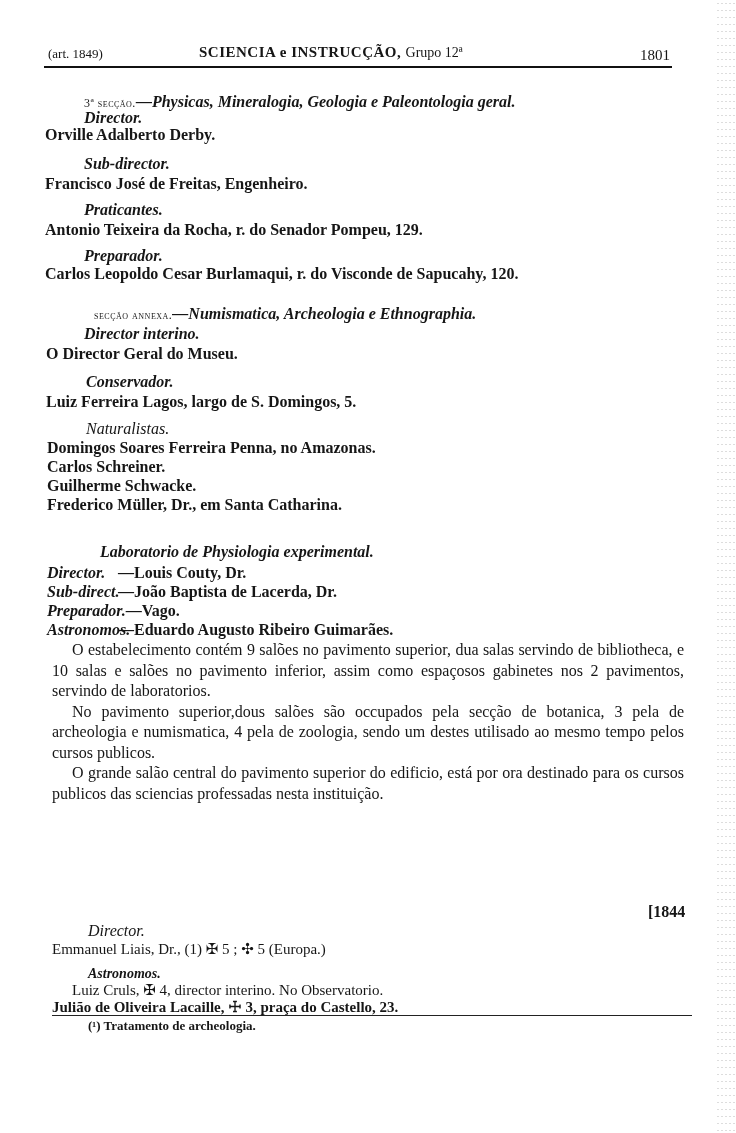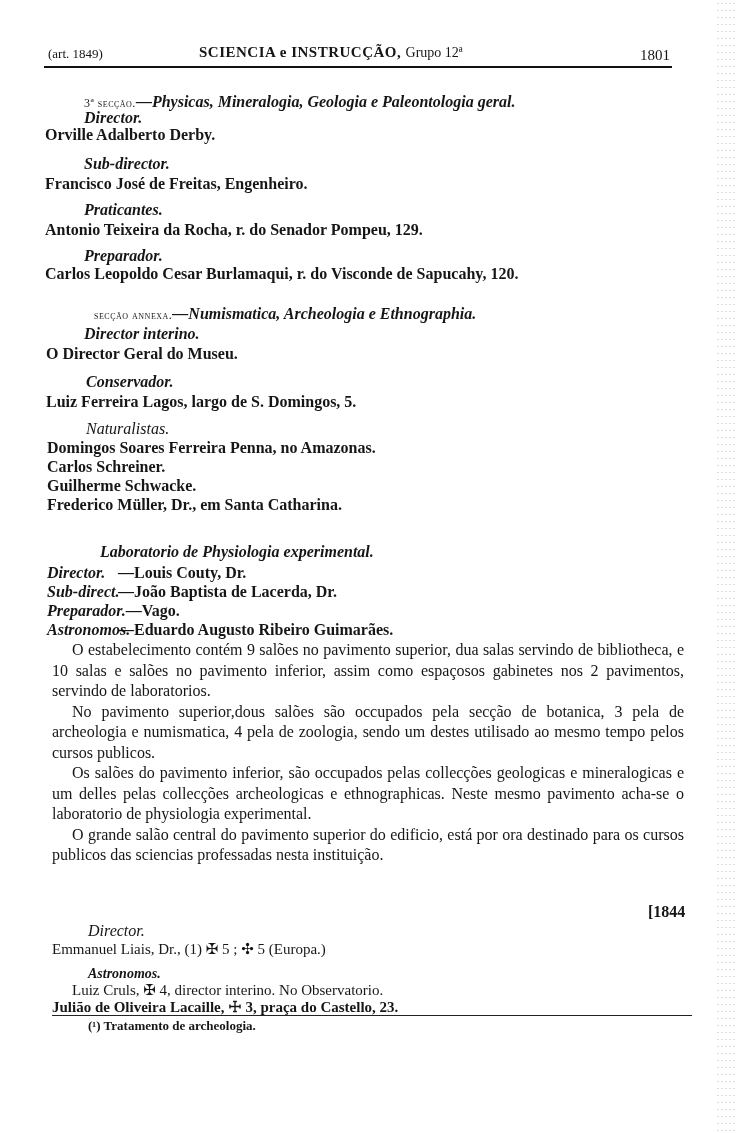--- a/index.html
+++ b/index.html
@@ -75,7 +75,6 @@
   <div class="para" style="top:640px;">
     <p>O estabelecimento contém 9 salões no pavimento superior, dua salas servindo de bibliotheca, e 10 salas e salões no pavimento inferior, assim como espaçosos gabinetes nos 2 pavimentos, servindo de laboratorios.</p>
     <p>No pavimento superior,dous salões são occupados pela secção de botanica, 3 pela de archeologia e numismatica, 4 pela de zoologia, sendo um destes utilisado ao mesmo tempo pelos cursos publicos.</p>
-    <p>Os salões do pavimento inferior, são occupados pelas collecções geologicas e mineralogicas e um delles pelas collecções archeologicas e ethnographicas. Neste mesmo pavimento acha-se o laboratorio de physiologia experimental.</p>
     <p>O grande salão central do pavimento superior do edificio, está por ora destinado para os cursos publicos das sciencias professadas nesta instituição.</p>
   </div>
 

